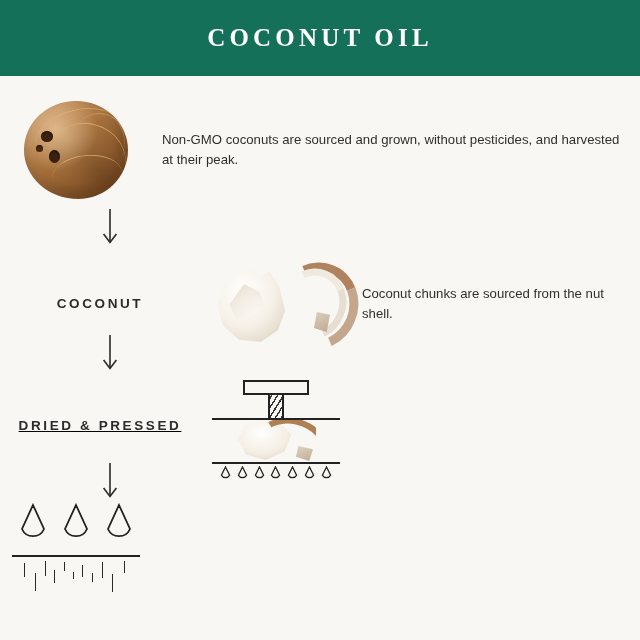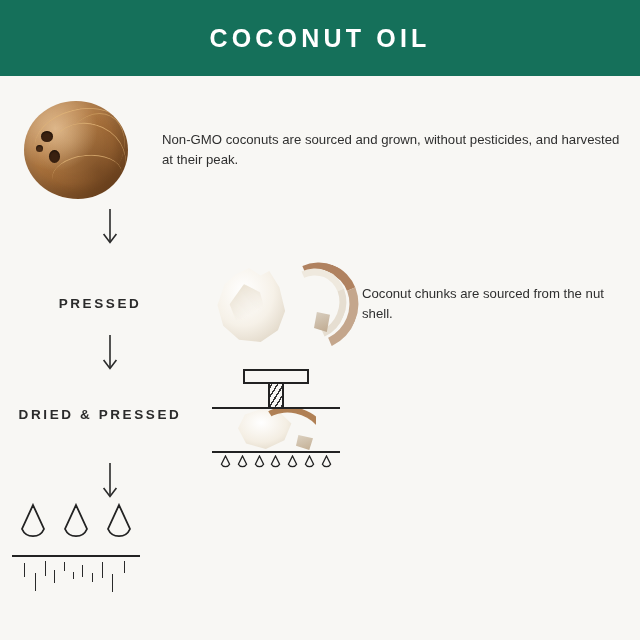--- a/index.html
+++ b/index.html
@@ -39,7 +39,7 @@
     font-size: 25px;
     font-weight: 600;
     letter-spacing: 4.2px;
-    font-family: Liberation Sans, sans-serif;
+    font-family: Liberation Serif, serif;
     white-space: nowrap;
   }
 

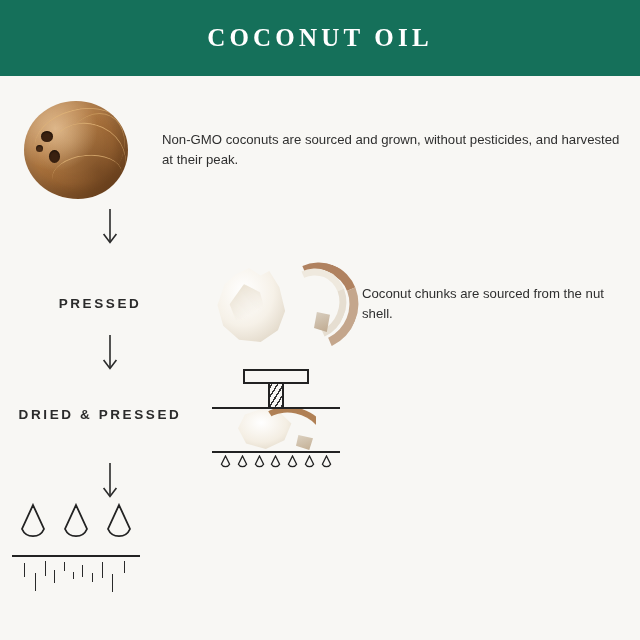--- a/index.html
+++ b/index.html
@@ -370,7 +370,7 @@
     </div>
 
     <div class="step-row r1">
-      <div class="step-label">PRESSED</div>
+      <div class="step-label">COCONUT</div>
 
       <div class="step-visual">
         <div class="cracked-wrap">

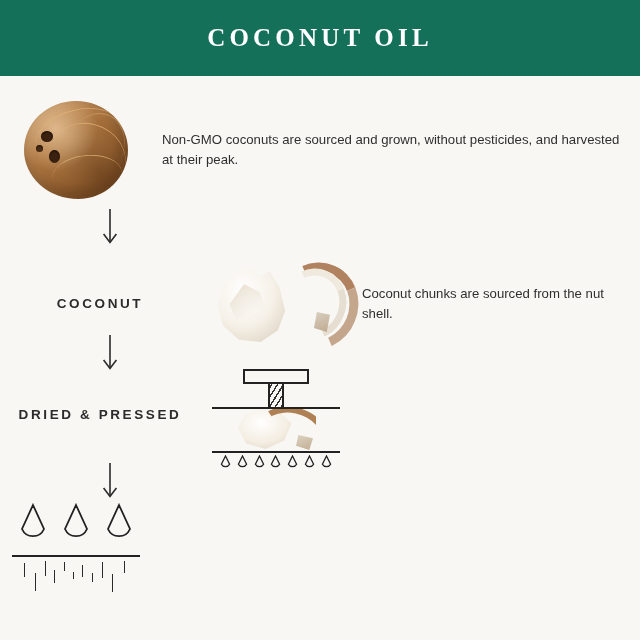--- a/index.html
+++ b/index.html
@@ -61,7 +61,7 @@
   }
   .step-row.r0 { top: 18px;  height: 112px; }
   .step-row.r1 { top: 176px; height: 104px; }
-  .step-row.r2 { top: 287px; height: 104px; }
+  .step-row.r2 { top: 298px; height: 104px; text-decoration: underline; }
   .step-row.r3 { top: 424px; height: 110px; }
 
   .step-label {

